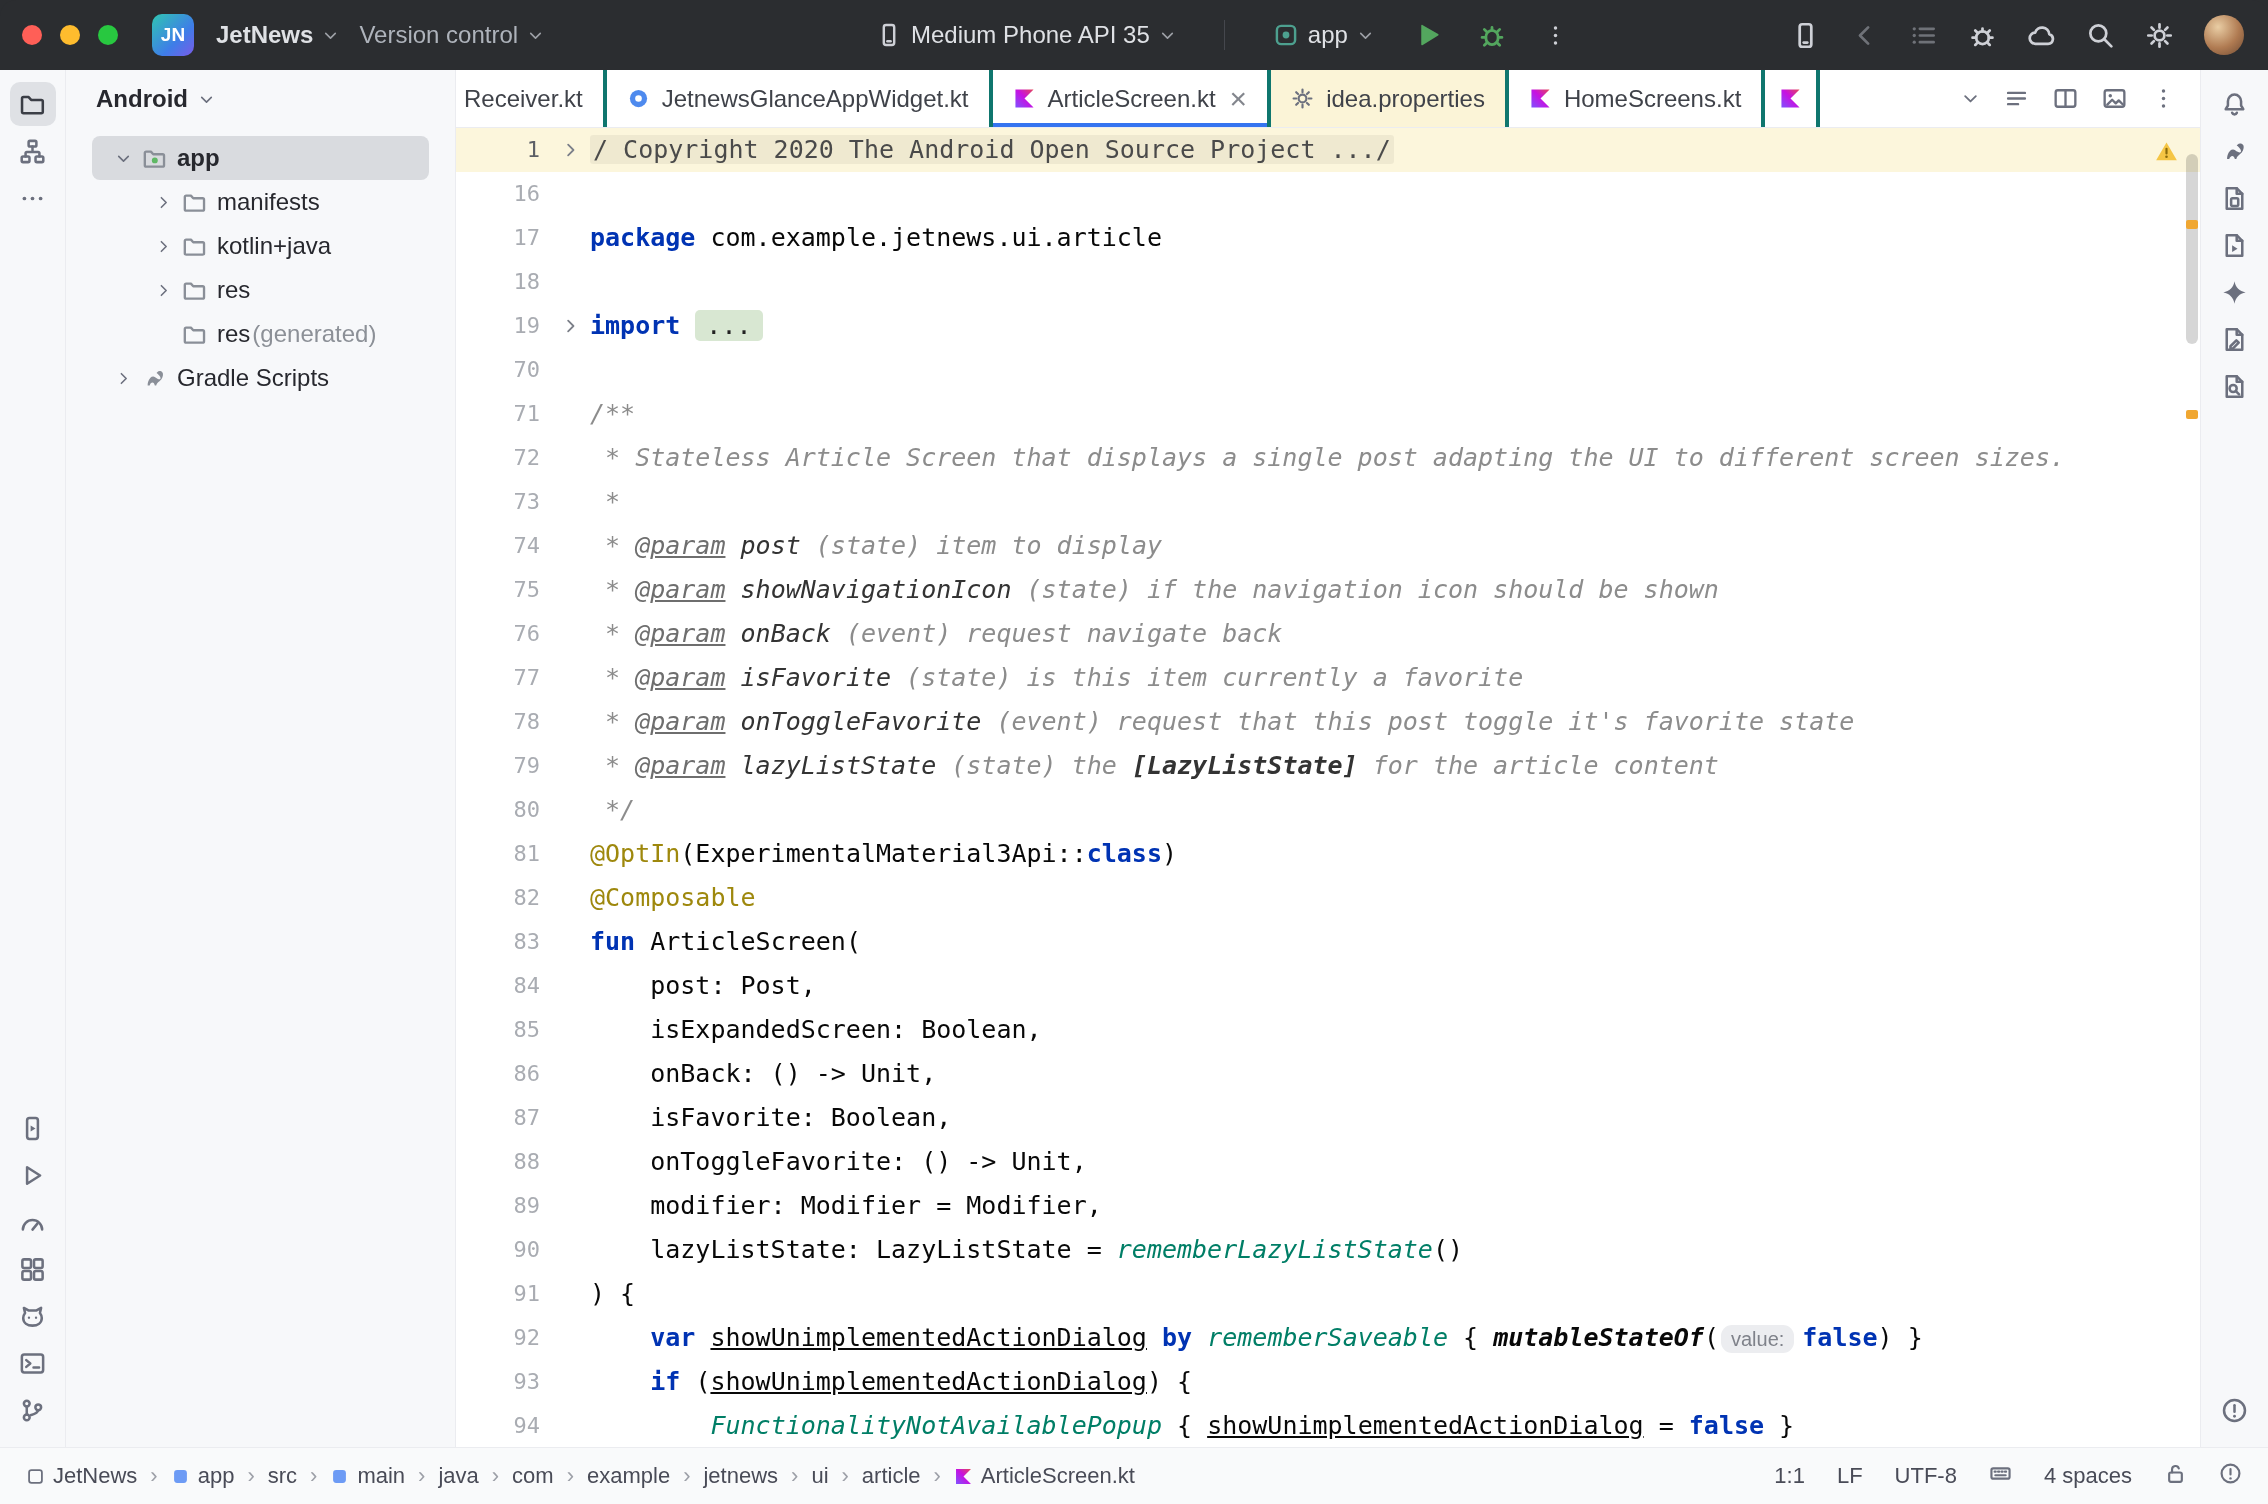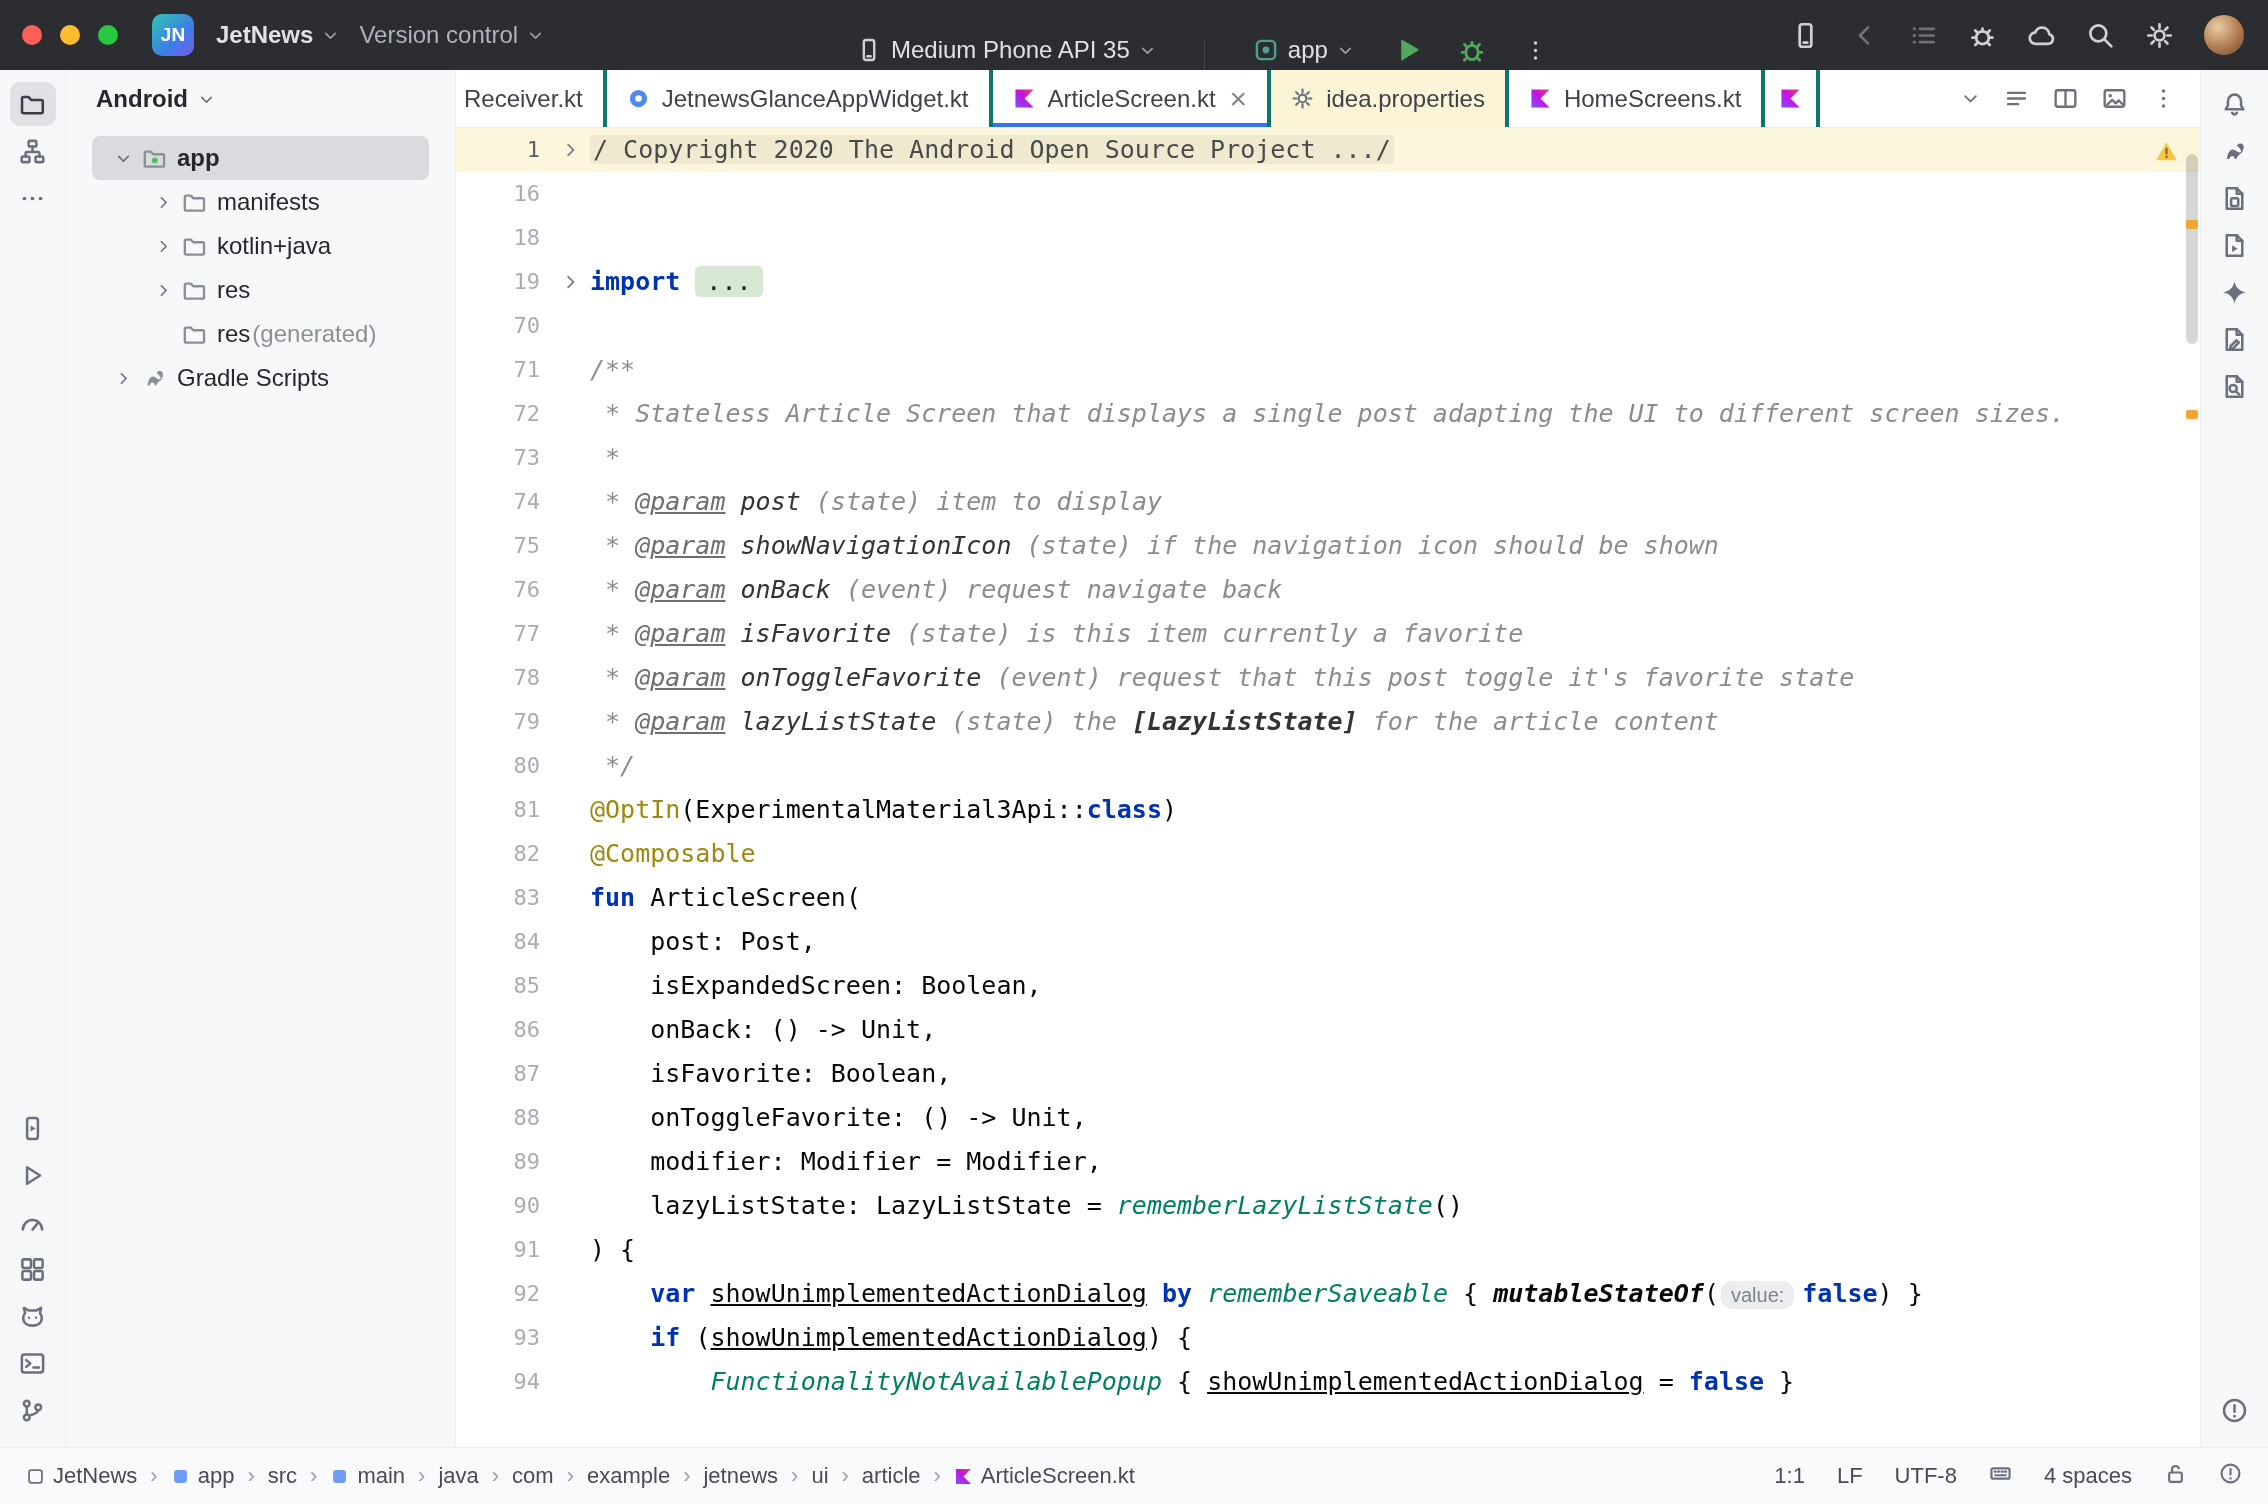--- a/index.html
+++ b/index.html
@@ -18,7 +18,7 @@
   .tb-menu .chev{width:17px;height:17px;color:#9DA0A6}
   .menu-strong{font-weight:600}
   .vcs span{color:#AEB3BB}
-  .tb-center{position:absolute;left:846px;top:0;height:100%;display:flex;align-items:flex-end;gap:24px}
+  .tb-center{position:absolute;left:866px;top:0;height:100%;display:flex;align-items:center;gap:24px}
   .divider{width:1px;height:30px;background:#45474D;margin:0 14px}
   .tbtn2{width:40px;height:40px;display:flex;align-items:center;justify-content:center;border-radius:8px}
   .tb-right{position:absolute;right:24px;top:0;height:100%;display:flex;align-items:center;gap:30px}

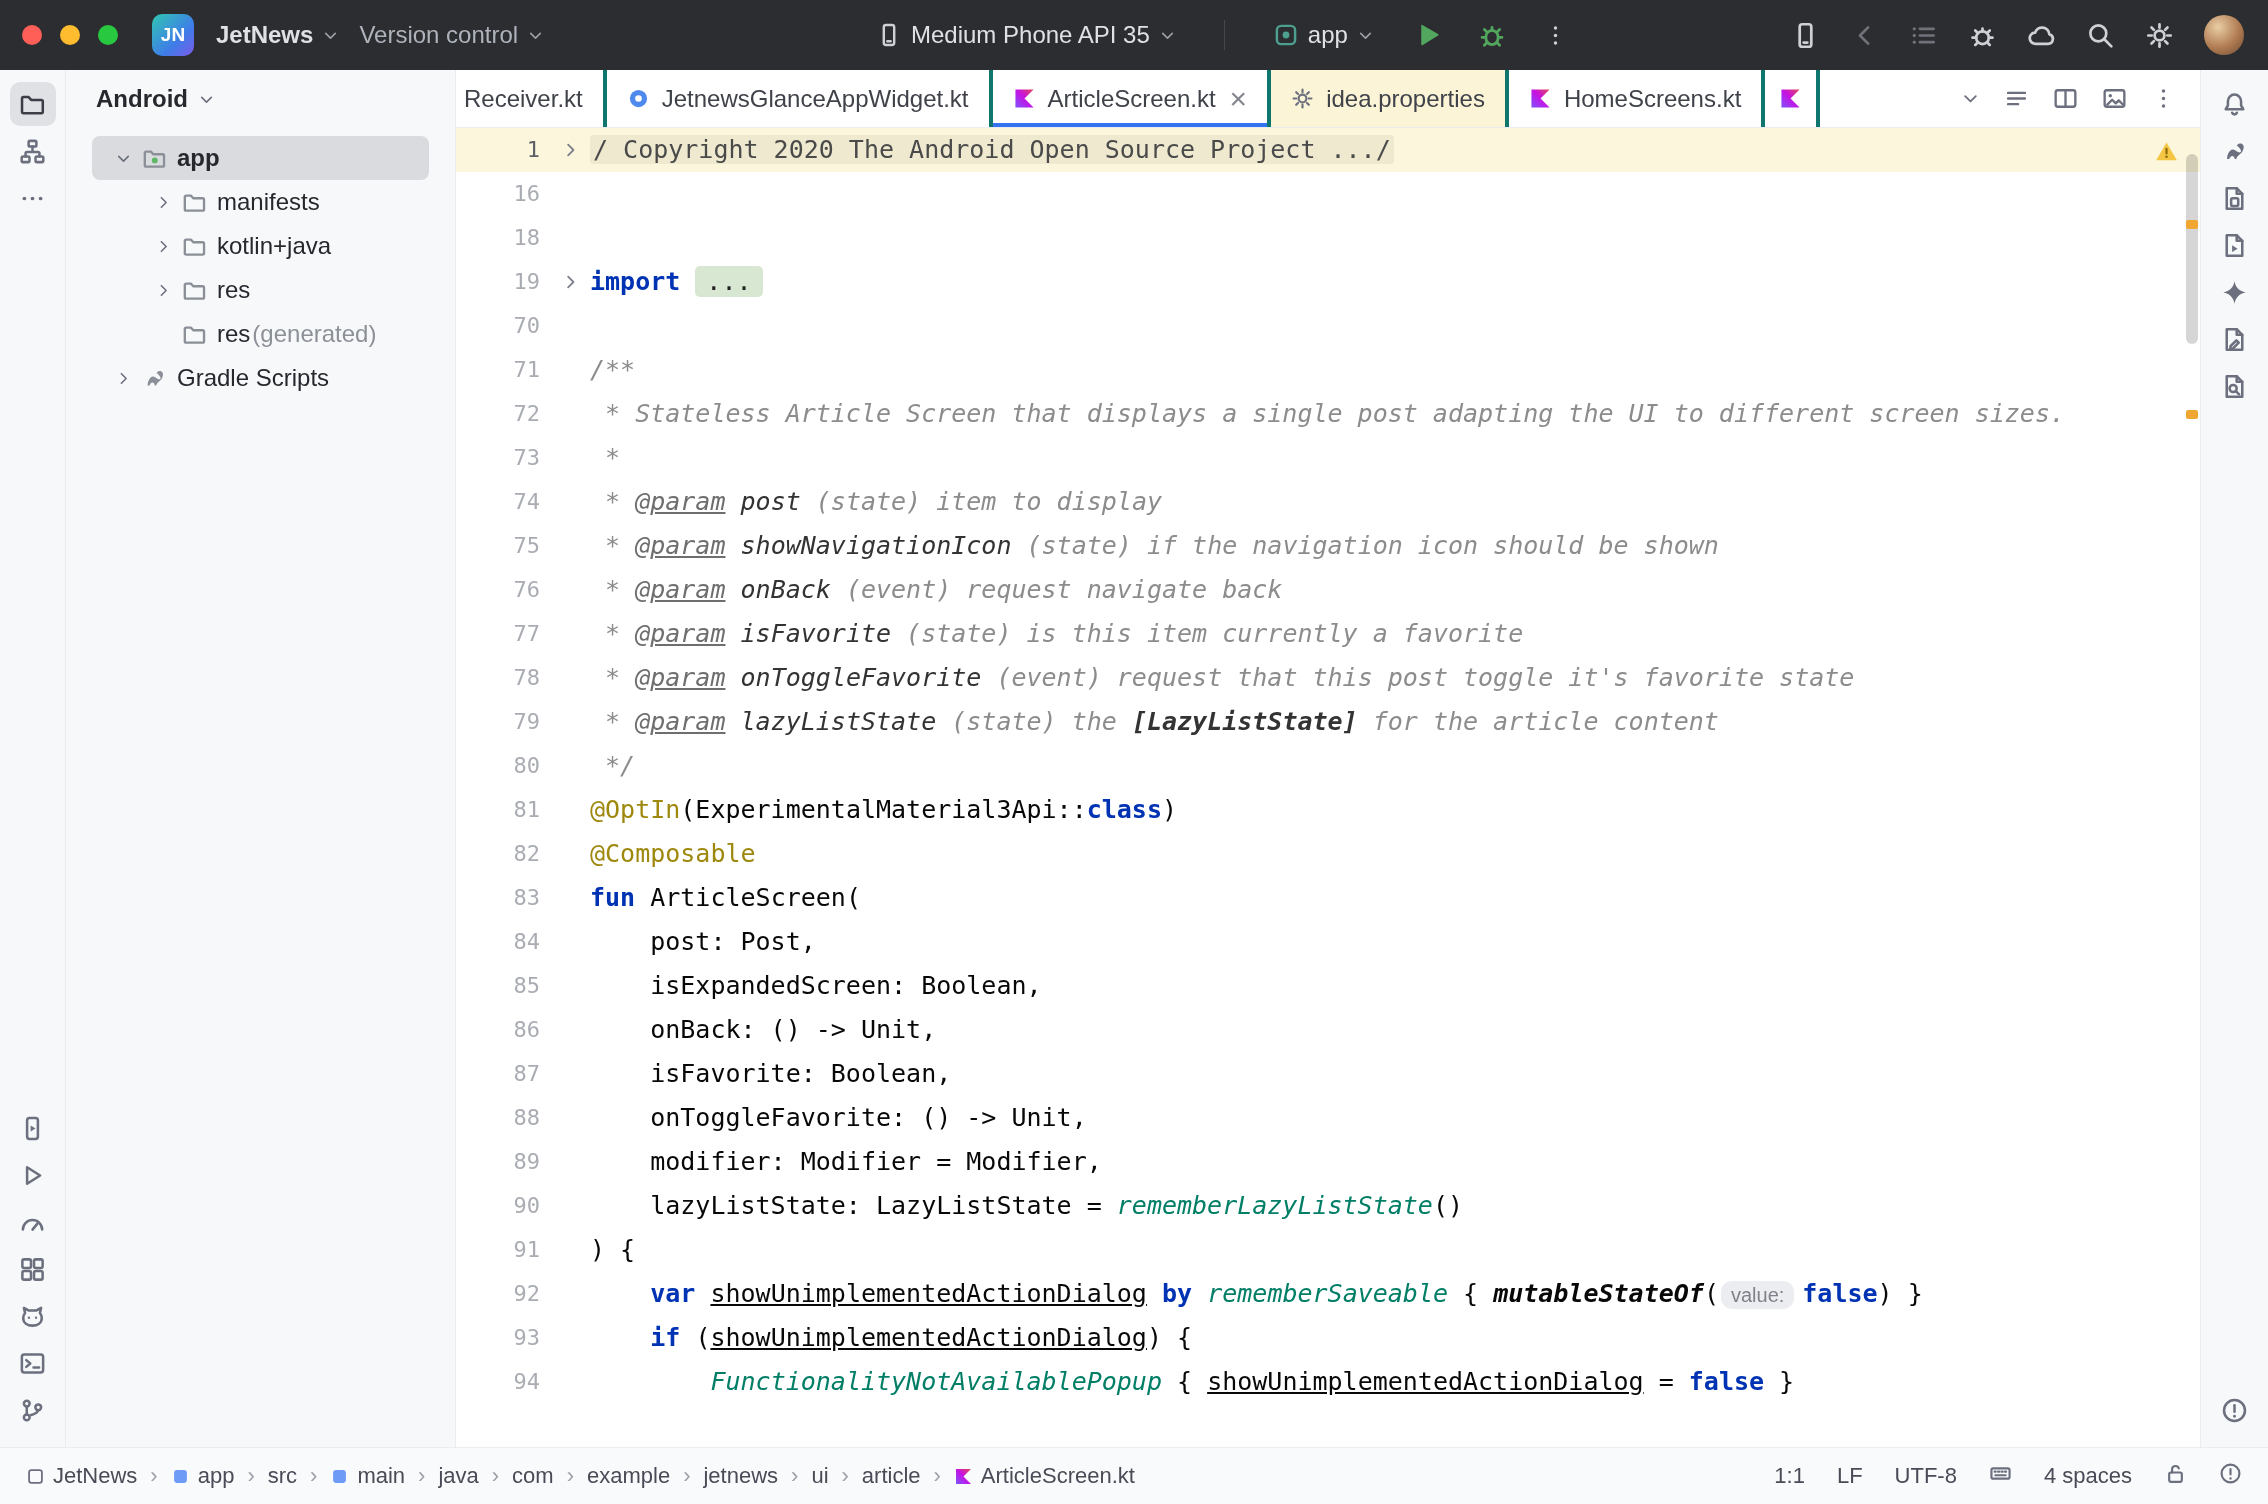--- a/index.html
+++ b/index.html
@@ -553,6 +553,10 @@
             <span class="codeln"></span>
           </div>
           <div class="line">
+            <span class="gut">17</span>
+            <span class="codeln"><span class="s-kw">package </span><span class="s-pl">com.example.jetnews.ui.article</span></span>
+          </div>
+          <div class="line">
             <span class="gut">18</span>
             <span class="codeln"></span>
           </div>

